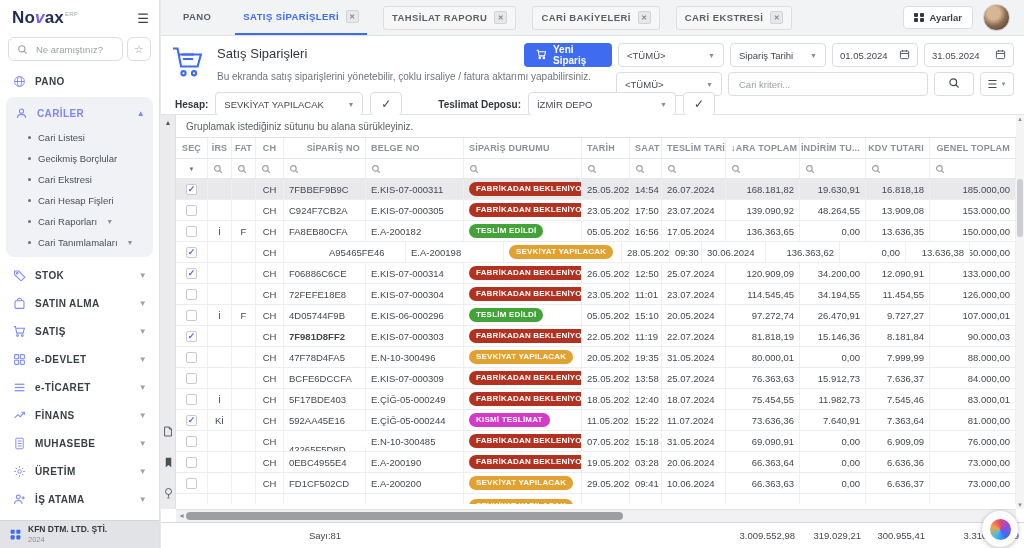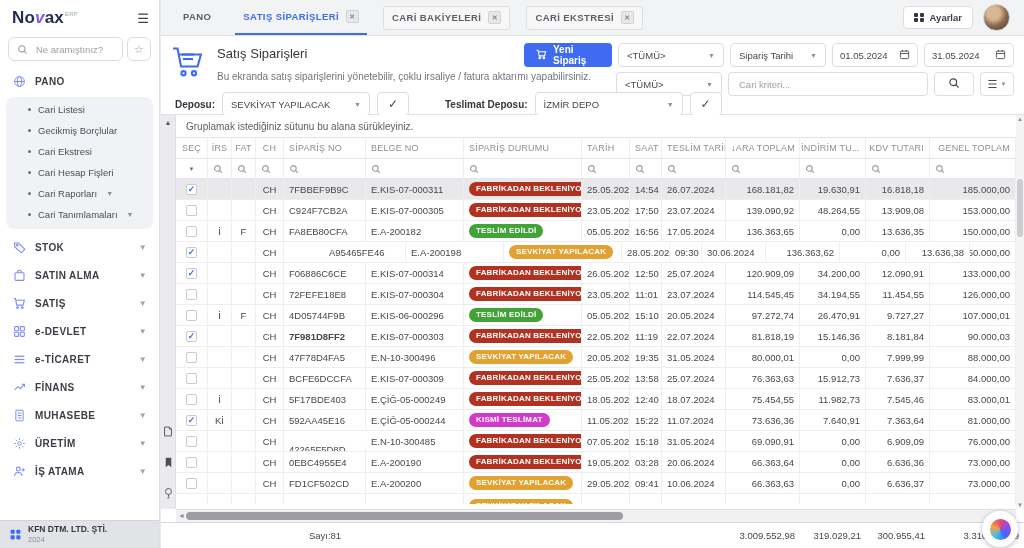--- a/index.html
+++ b/index.html
@@ -284,6 +284,10 @@
             <span class="tab-close">✕</span>
           </div>
           <div class="tab boxed">
+            <span>TAHSİLAT RAPORU</span>
+            <span class="tab-close">✕</span>
+          </div>
+          <div class="tab boxed">
             <span>CARİ BAKİYELERİ</span>
             <span class="tab-close">✕</span>
           </div>

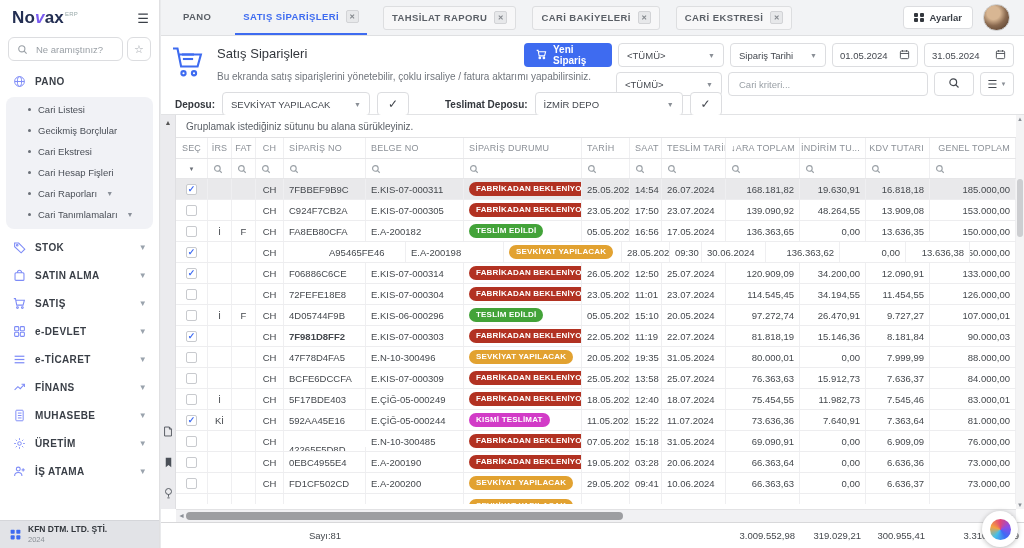--- a/index.html
+++ b/index.html
@@ -381,7 +381,7 @@
       </div>
 
       <div class="tb-row3">
-        <span class="lbl">Deposu:</span>
+        <span class="lbl">Hesap:</span>
         <div class="select" style="width:148px">
             <span>SEVKİYAT YAPILACAK</span>
             <span class="caret">▼</span>

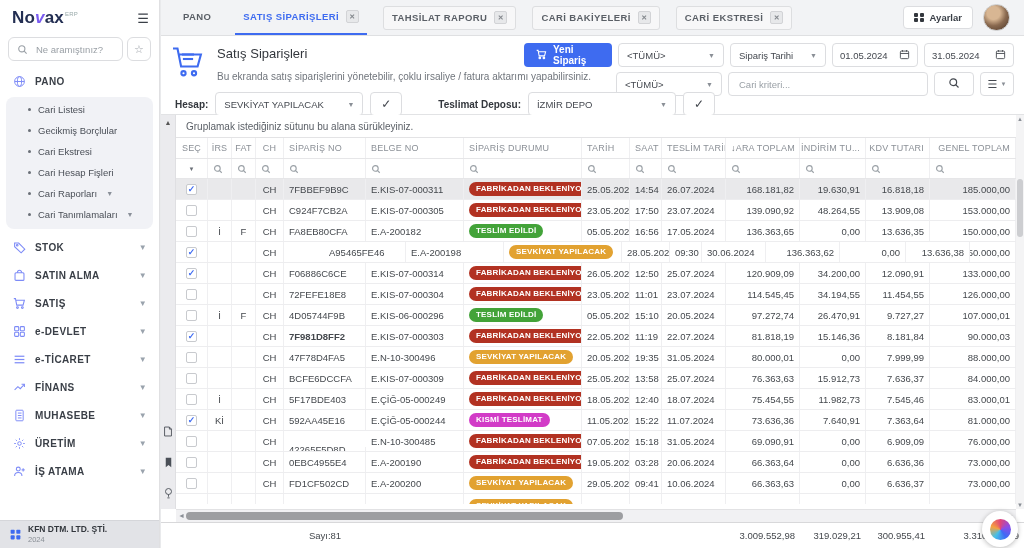--- a/index.html
+++ b/index.html
@@ -127,6 +127,16 @@
       <span>PANO</span>
     </div>
     <div class="cariler-block">
+      <div class="cariler-head">
+        <span class="sicon" style="color:#7b87fa">
+            <svg width="13" height="13" viewBox="0 0 16 16" fill="none" stroke="currentColor" stroke-width="1.3">
+              <circle cx="8" cy="5" r="2.6"></circle>
+              <path d="M3 13.5c0-3 2.2-4.4 5-4.4s5 1.4 5 4.4"></path>
+            </svg>
+          </span>
+        <span>CARİLER</span>
+        <span class="chev">▲</span>
+      </div>
       <div id="cariler-items">
           <div class="sub-item">
             <span class="bullet"></span>

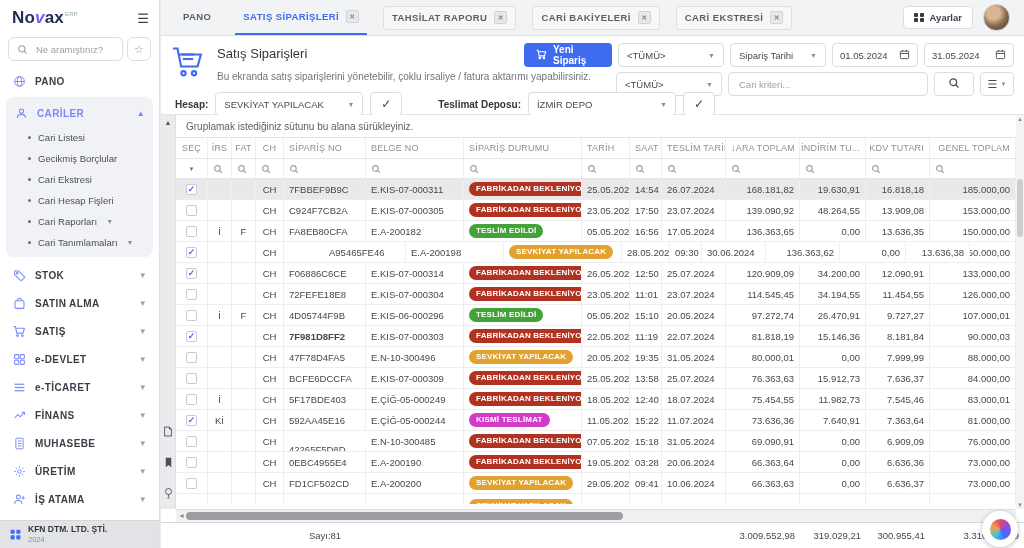--- a/index.html
+++ b/index.html
@@ -73,7 +73,7 @@
   .hdr-row{height:21px;border-bottom:1px solid #e6e6e8;}
   .flt-row{height:20px;border-bottom:1px solid #e6e6e8;}
   .cell{display:flex;align-items:center;padding:0 5px;border-right:1px solid #efeff1;overflow:hidden;white-space:nowrap;}
-  .hdr-cell{font-size:9px;color:#8b9097;letter-spacing:.2px;font-weight:normal;}
+  .hdr-cell{font-size:9px;color:#8b9097;letter-spacing:.2px;font-weight:bold;}
   .num{justify-content:flex-end;}
   .ctr{justify-content:center;}
   .row{height:21px;border-bottom:1px solid #ededef;font-size:9.5px;color:#44484d;background:#fff;}

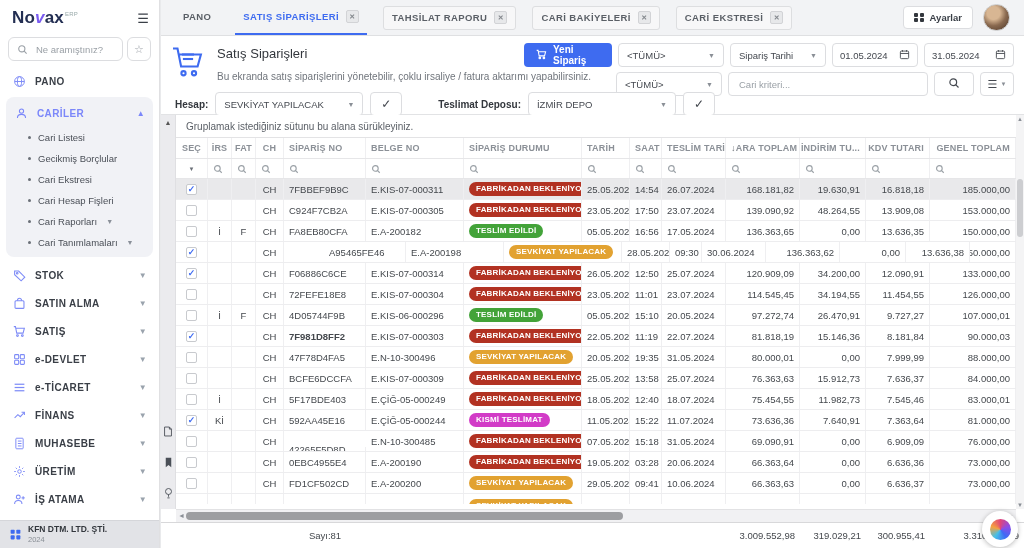--- a/index.html
+++ b/index.html
@@ -446,7 +446,7 @@
             <div class="cell hdr-cell ctr" style="width: 28px;">
               <span>CH</span>
             </div>
-            <div class="cell hdr-cell" style="width: 82px;">
+            <div class="cell hdr-cell" style="width: 82px; justify-content: flex-end;">
               <span>SİPARİŞ NO</span>
             </div>
             <div class="cell hdr-cell" style="width: 98px;">

